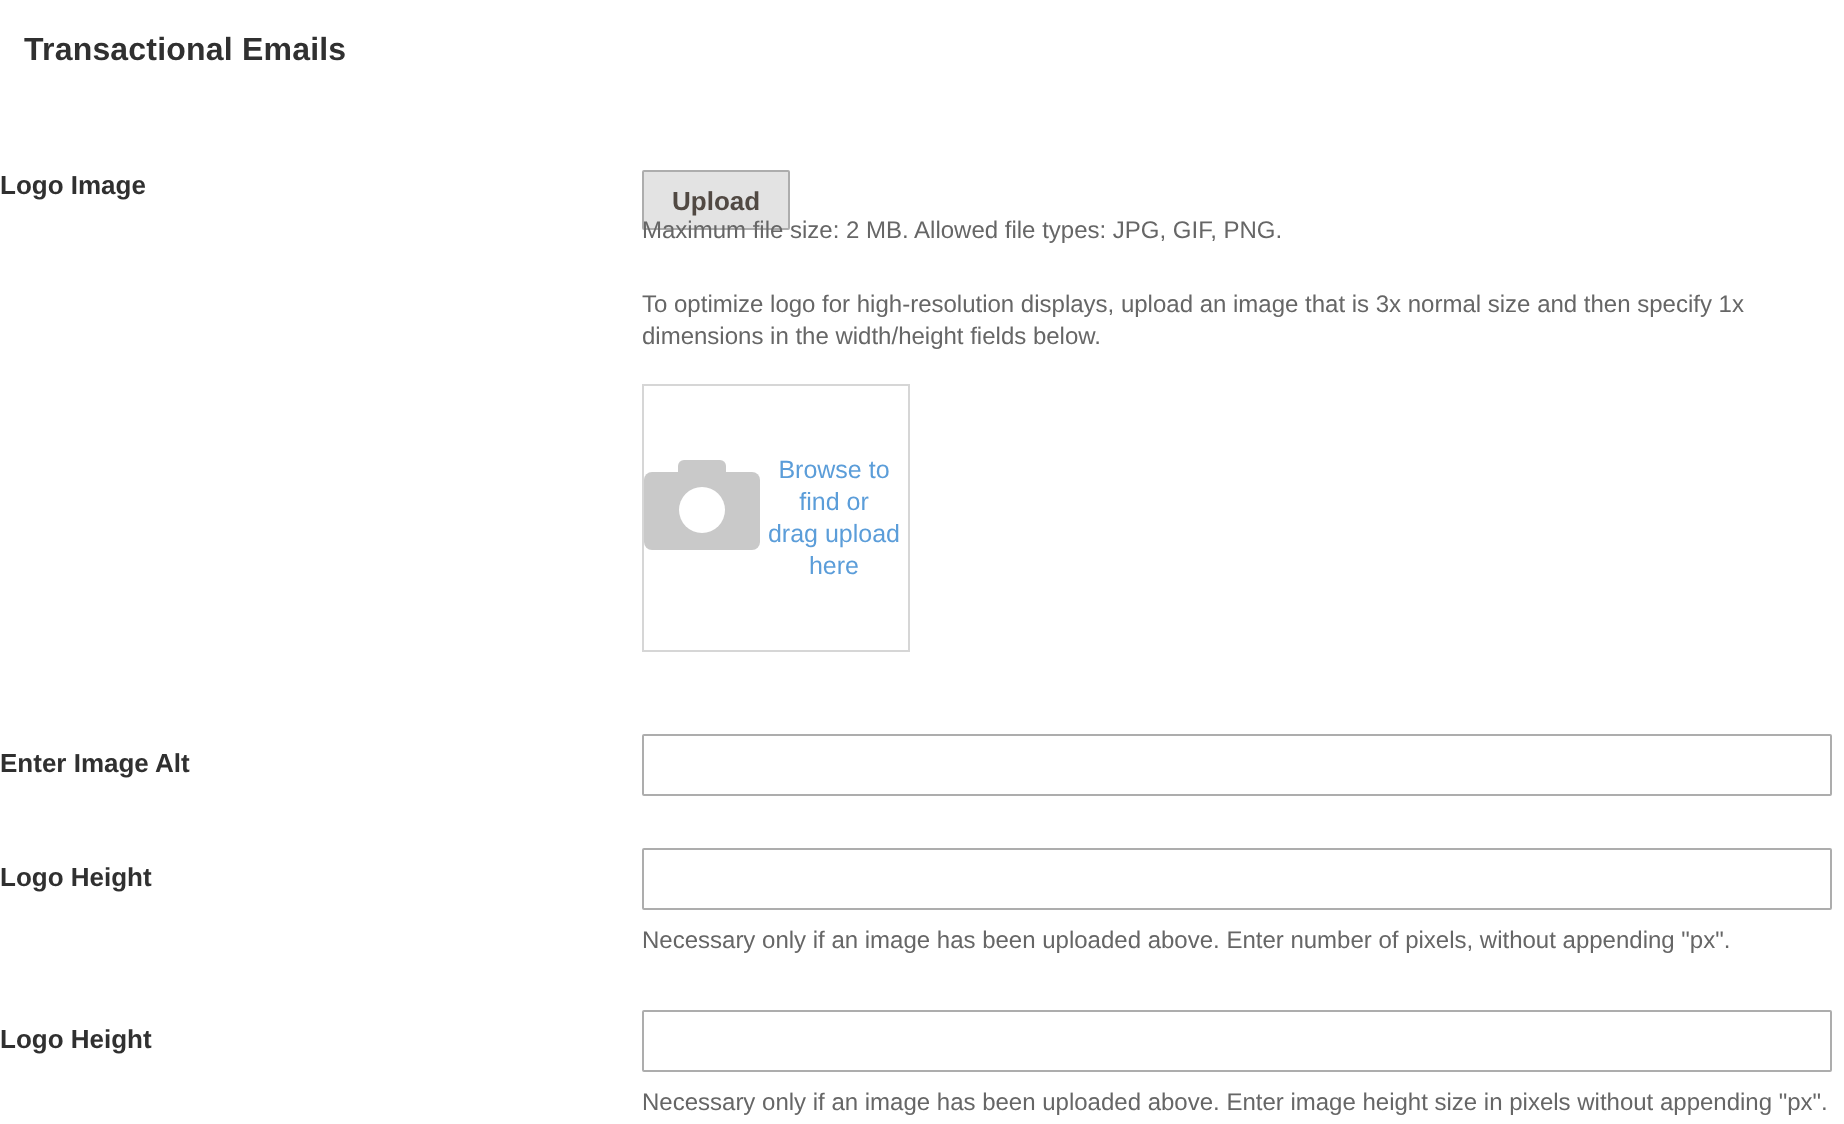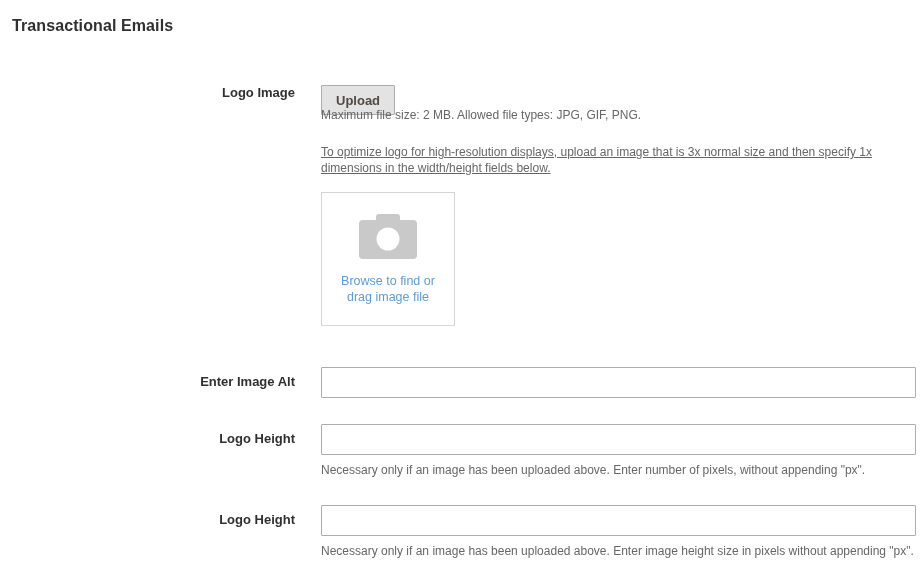--- a/index.html
+++ b/index.html
@@ -38,7 +38,6 @@
     position: absolute;
     left: 0;
     width: 295px;
-    text-align: right;
     font-size: 13px;
     font-weight: bold;
     color: #303030;

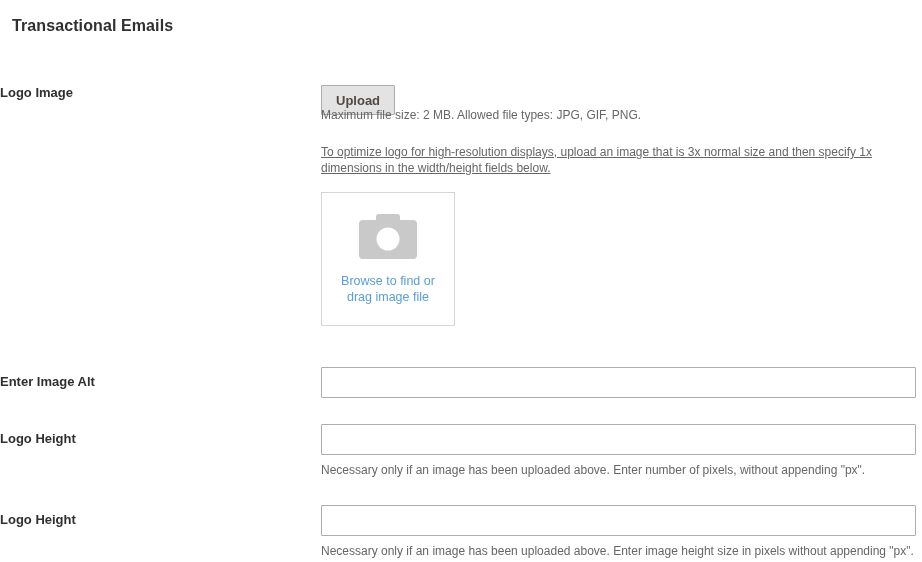--- a/index.html
+++ b/index.html
@@ -78,7 +78,6 @@
   }
   .note-wide {
     width: 597px;
-    text-decoration: underline;
   }
 
   

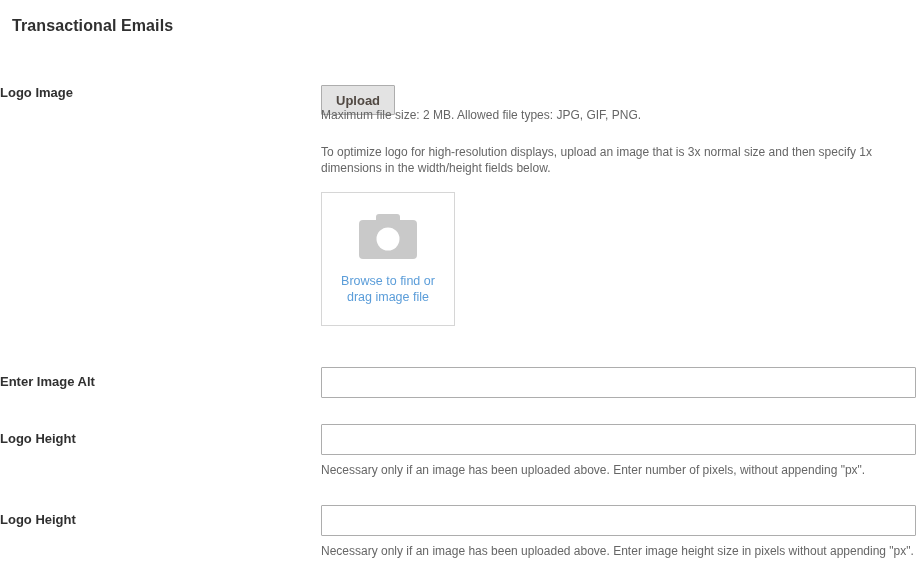--- a/index.html
+++ b/index.html
@@ -88,7 +88,7 @@
     background: #ffffff;
     box-sizing: border-box;
     display: flex;
-    flex-direction: column;
+    flex-direction: row;
     align-items: center;
     justify-content: center;
     cursor: pointer;

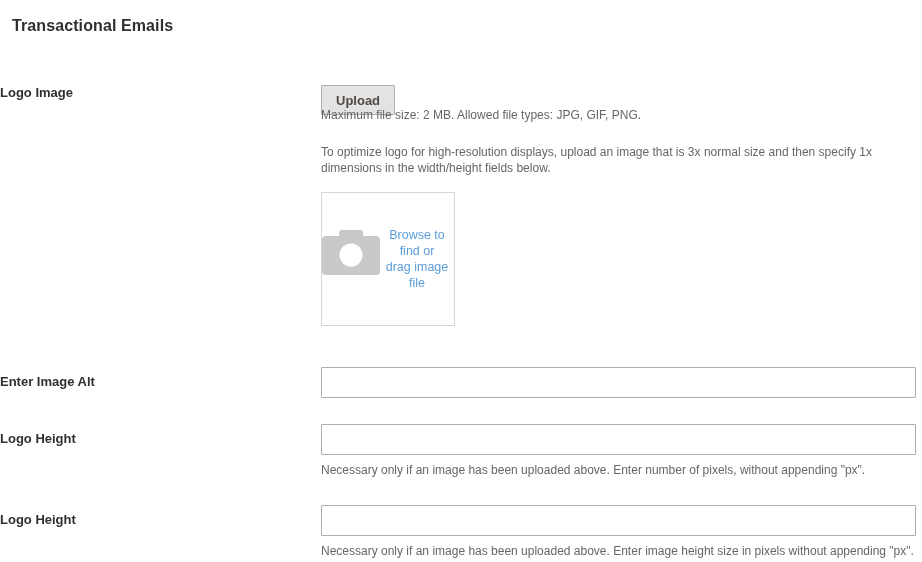--- a/index.html
+++ b/index.html
@@ -149,7 +149,7 @@
   </span>
   <div class="dropzone-text">
     <div>Browse to find or</div>
-    <div>drag image file</div>
+    <div>drag upload here</div>
   </div>
 </div>
 

